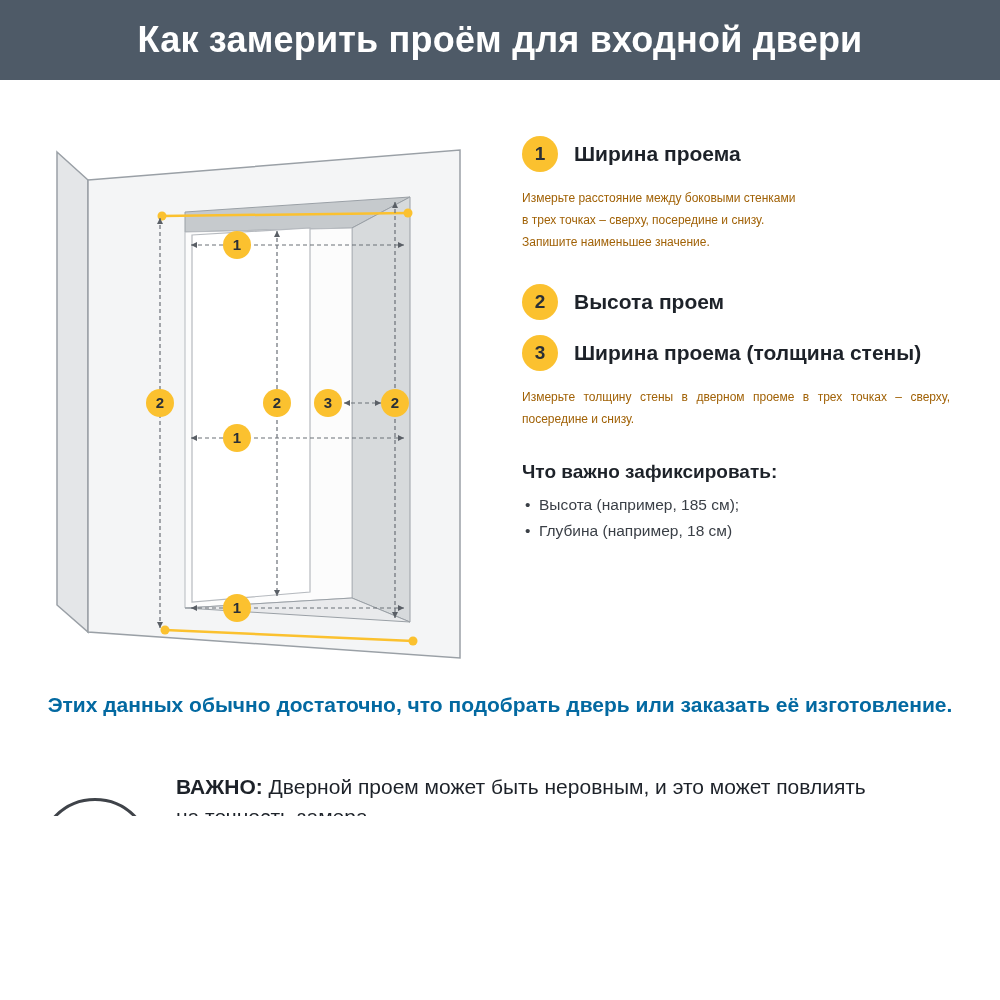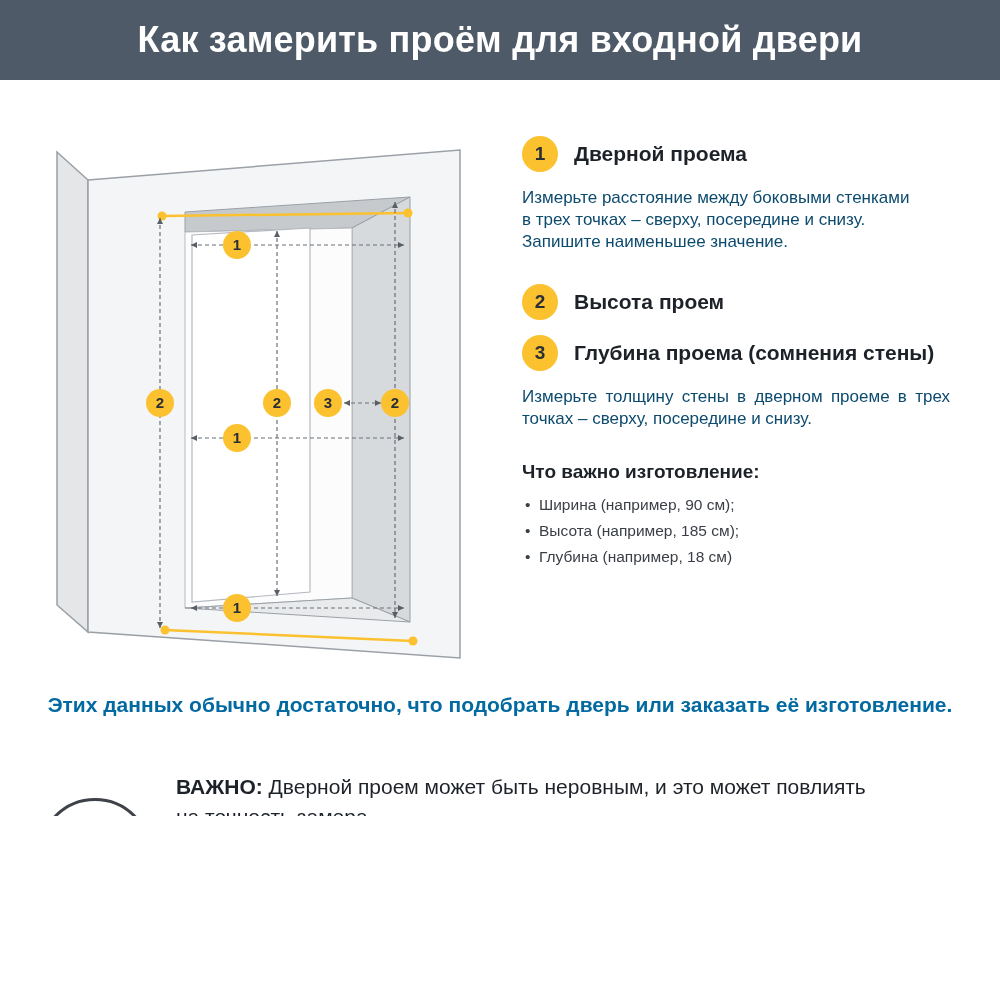--- a/index.html
+++ b/index.html
@@ -148,7 +148,7 @@
 
     <div class="step-header">
       <div class="badge">1</div>
-      <div class="step-title">Дверной проема</div>
+      <div class="step-title">Ширина проема</div>
     </div>
     <p class="step-body pre">Измерьте расстояние между боковыми стенками
 в трех точках – сверху, посередине и снизу.

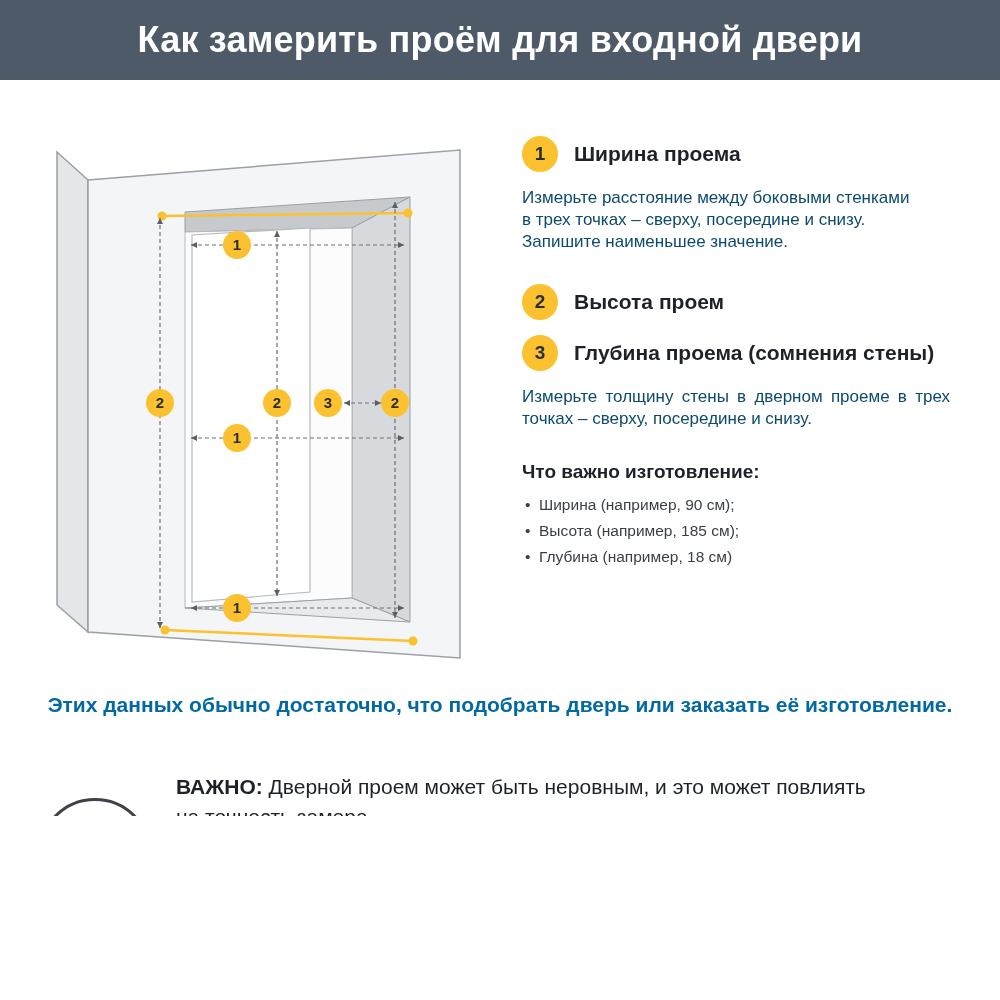--- a/index.html
+++ b/index.html
@@ -26,7 +26,7 @@
     font-weight:bold; font-size:19px; color:#2a2f36;
   }
   .step-title { font-size:21px; font-weight:bold; color:#1d2229; }
-  .step-body { font-size:17px; line-height:22px; color:#0c4a6e; margin:0 0 31px 0; }
+  .step-body { font-size:12px; line-height:22px; color:#a16207; margin:0 0 31px 0; }
   .pre { white-space:pre-line; }
   .just { text-align:justify; }
 

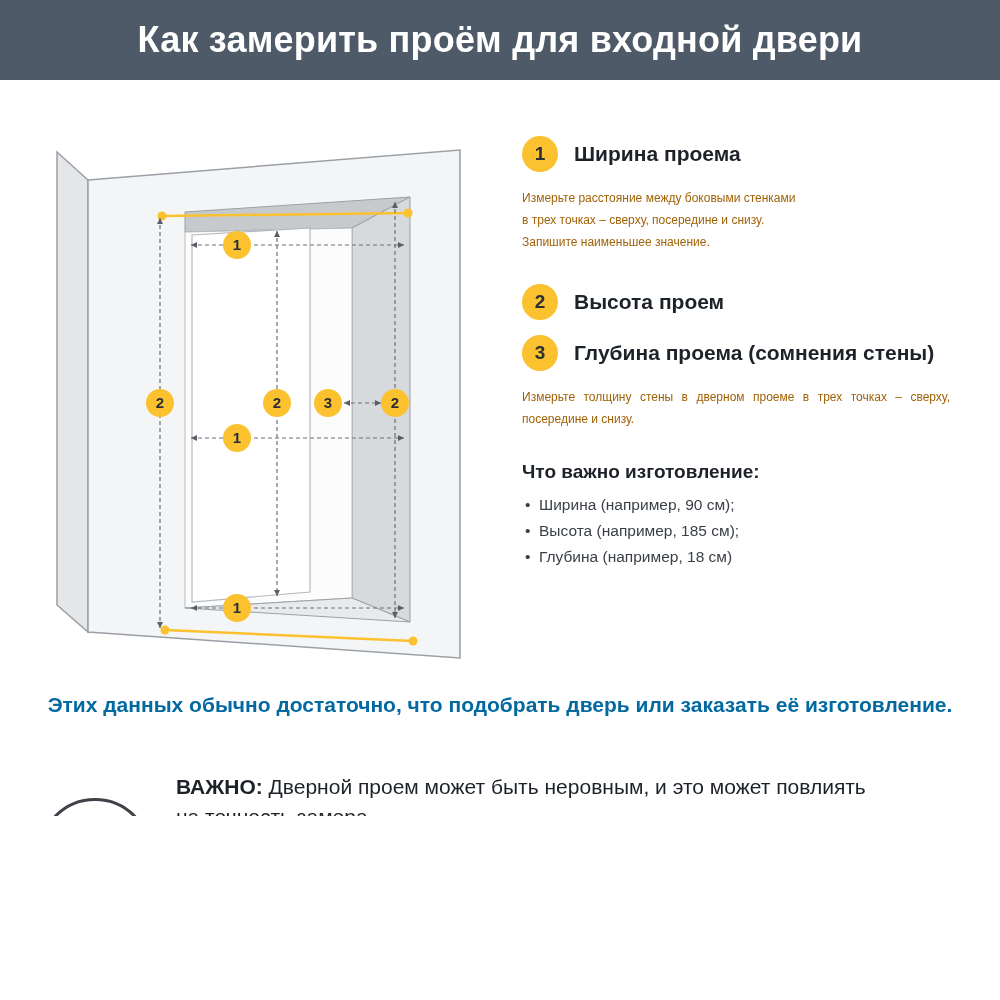--- a/index.html
+++ b/index.html
@@ -161,7 +161,7 @@
 
     <div class="step-header">
       <div class="badge">3</div>
-      <div class="step-title">Глубина проема (сомнения стены)</div>
+      <div class="step-title">Ширина проема (толщина стены)</div>
     </div>
     <p class="step-body just">Измерьте толщину стены в дверном проеме в трех точках – сверху, посередине и снизу.</p>
 

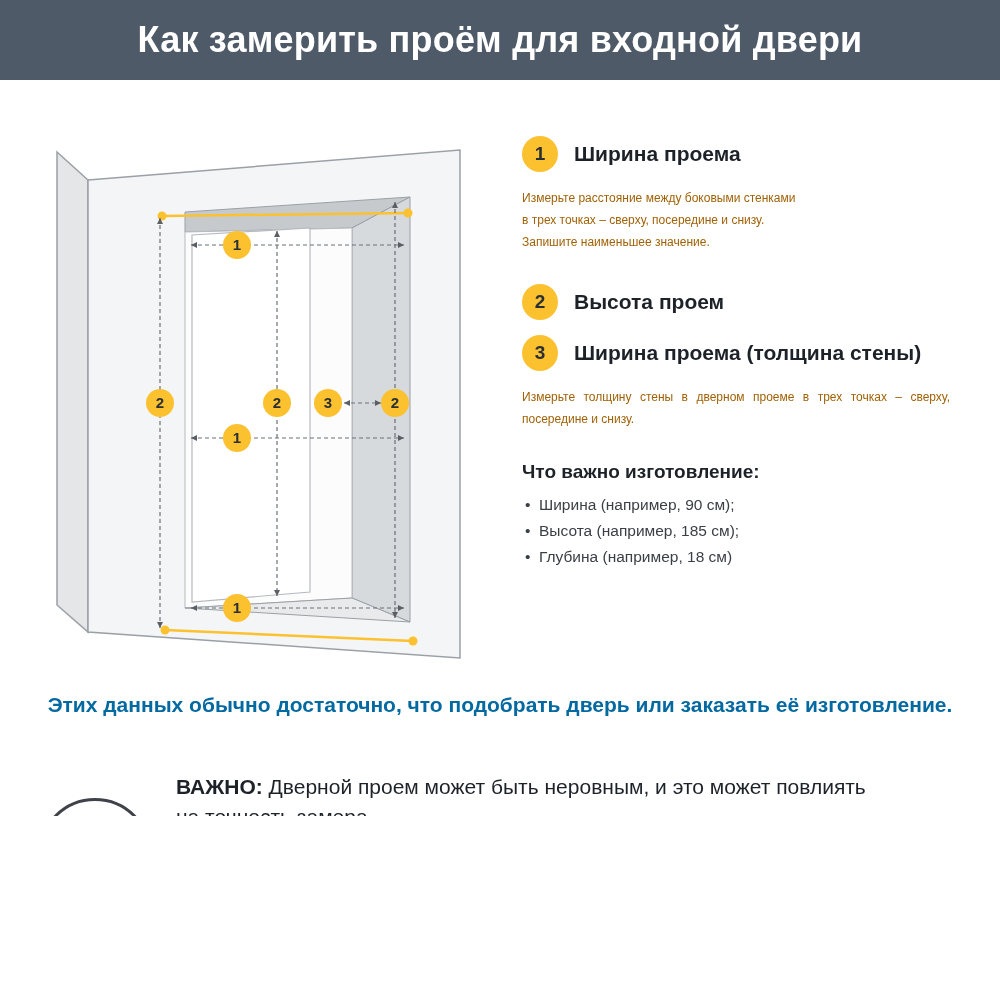--- a/index.html
+++ b/index.html
@@ -165,7 +165,7 @@
     </div>
     <p class="step-body just">Измерьте толщину стены в дверном проеме в трех точках – сверху, посередине и снизу.</p>
 
-    <div class="checklist-title">Что важно изготовление:</div>
+    <div class="checklist-title">Что важно зафиксировать:</div>
     <ul class="checklist">
       <li>Ширина (например, 90 см);</li>
       <li>Высота (например, 185 см);</li>

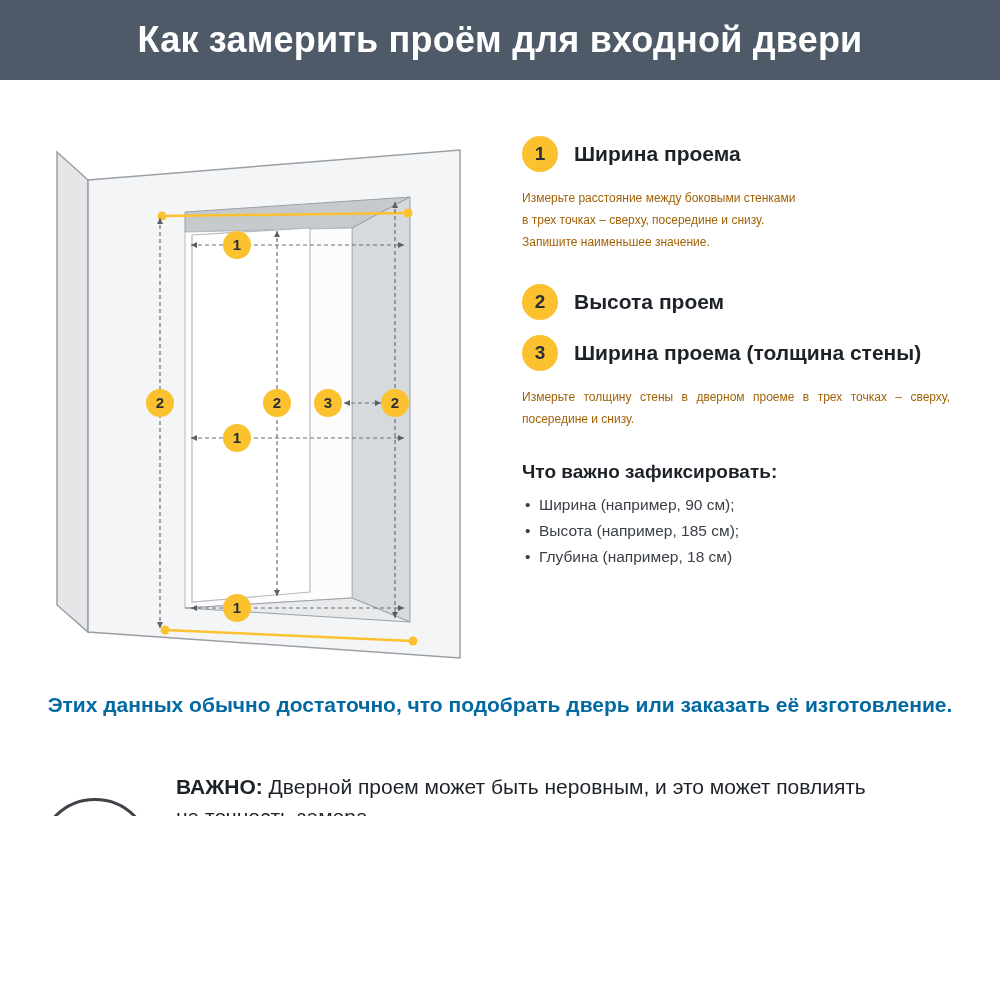--- a/index.html
+++ b/index.html
@@ -167,7 +167,6 @@
 
     <div class="checklist-title">Что важно зафиксировать:</div>
     <ul class="checklist">
-      <li>Ширина (например, 90 см);</li>
       <li>Высота (например, 185 см);</li>
       <li>Глубина (например, 18 см)</li>
     </ul>

